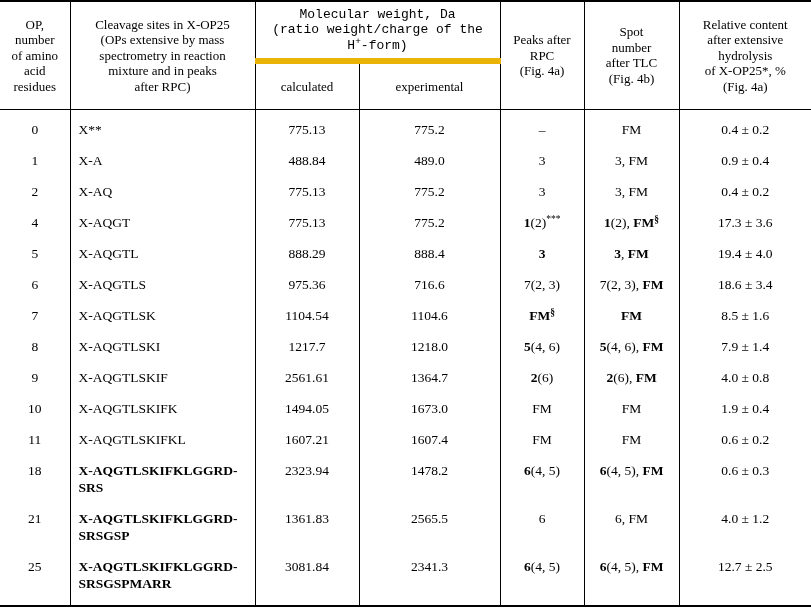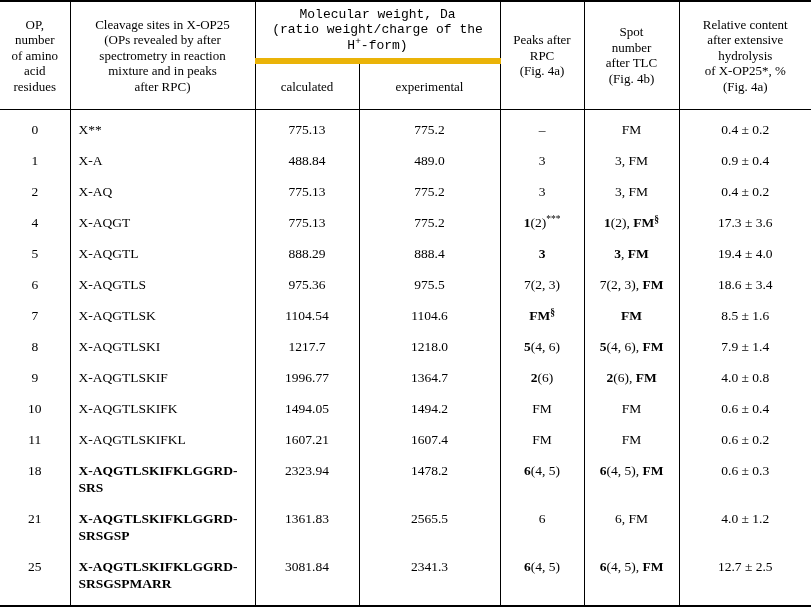--- a/index.html
+++ b/index.html
@@ -81,7 +81,7 @@
 acid
 residues</th>
       <th rowspan="2">Cleavage sites in X-OP25
-(OPs revealed by after
+(OPs extensive by mass
 spectrometry in reaction
 mixture and in peaks
 after RPC)</th>

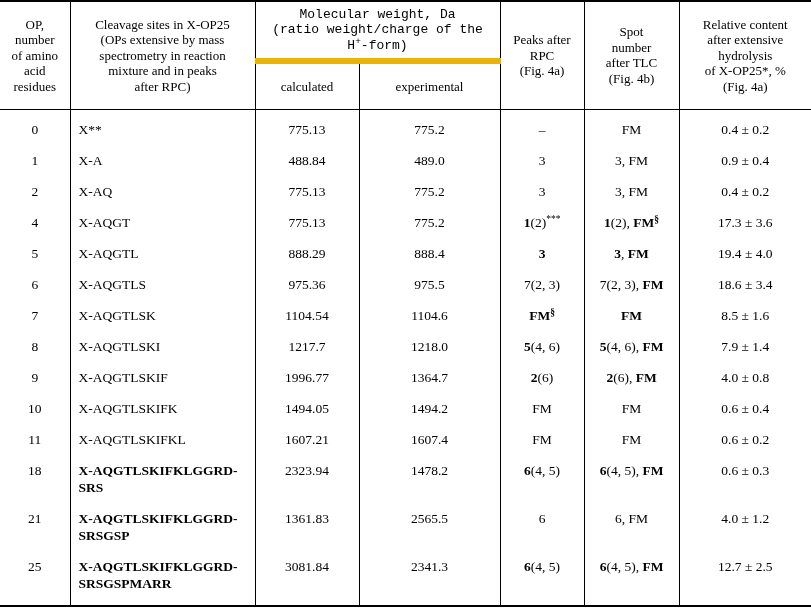--- a/index.html
+++ b/index.html
@@ -154,7 +154,7 @@
         <td>6</td>
         <td class="site">X-AQGTLS</td>
         <td>975.36</td>
-        <td>975.5</td>
+        <td>716.6</td>
         <td>7(2, 3)</td>
         <td><span>7(2, 3), </span><span class="b">FM</span></td>
         <td>18.6 ± 3.4</td>

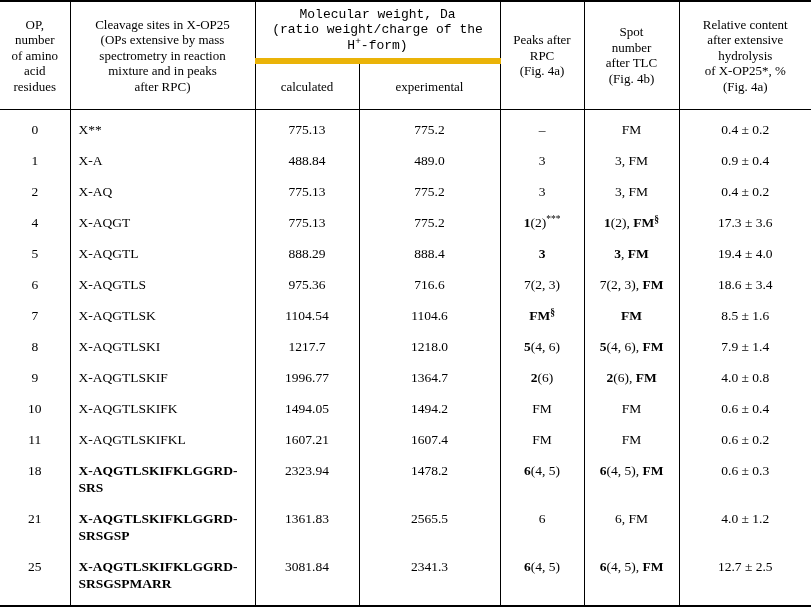--- a/index.html
+++ b/index.html
@@ -180,7 +180,7 @@
       <tr>
         <td>9</td>
         <td class="site">X-AQGTLSKIF</td>
-        <td>1996.77</td>
+        <td>2561.61</td>
         <td>1364.7</td>
         <td><span class="b">2</span><span>(6)</span></td>
         <td><span class="b">2</span><span>(6), </span><span class="b">FM</span></td>

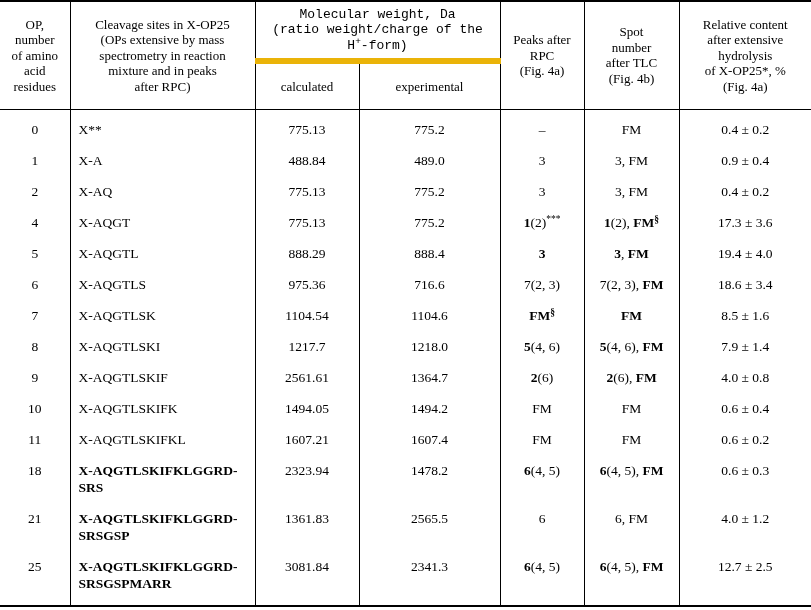--- a/index.html
+++ b/index.html
@@ -190,7 +190,7 @@
         <td>10</td>
         <td class="site">X-AQGTLSKIFK</td>
         <td>1494.05</td>
-        <td>1494.2</td>
+        <td>1673.0</td>
         <td>FM</td>
         <td>FM</td>
         <td>0.6 ± 0.4</td>

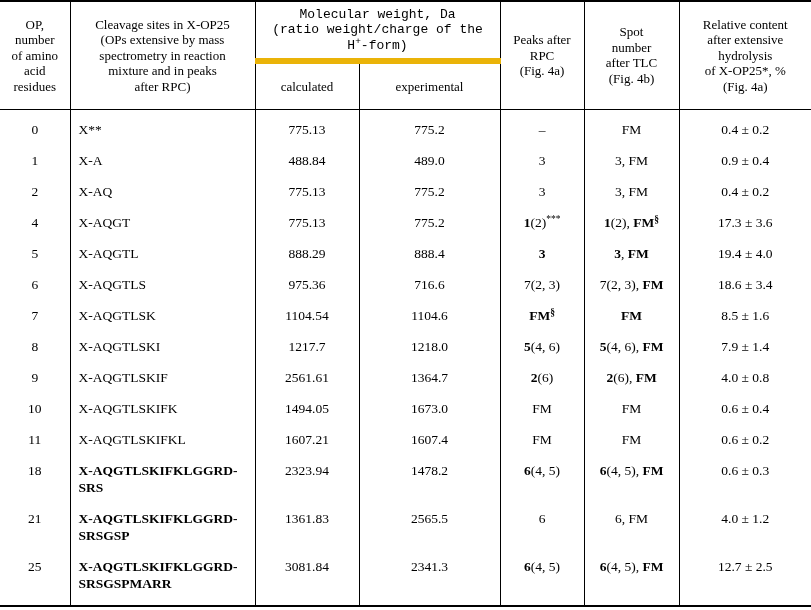--- a/index.html
+++ b/index.html
@@ -193,7 +193,7 @@
         <td>1673.0</td>
         <td>FM</td>
         <td>FM</td>
-        <td>0.6 ± 0.4</td>
+        <td>1.9 ± 0.4</td>
       </tr>
       <tr>
         <td>11</td>

